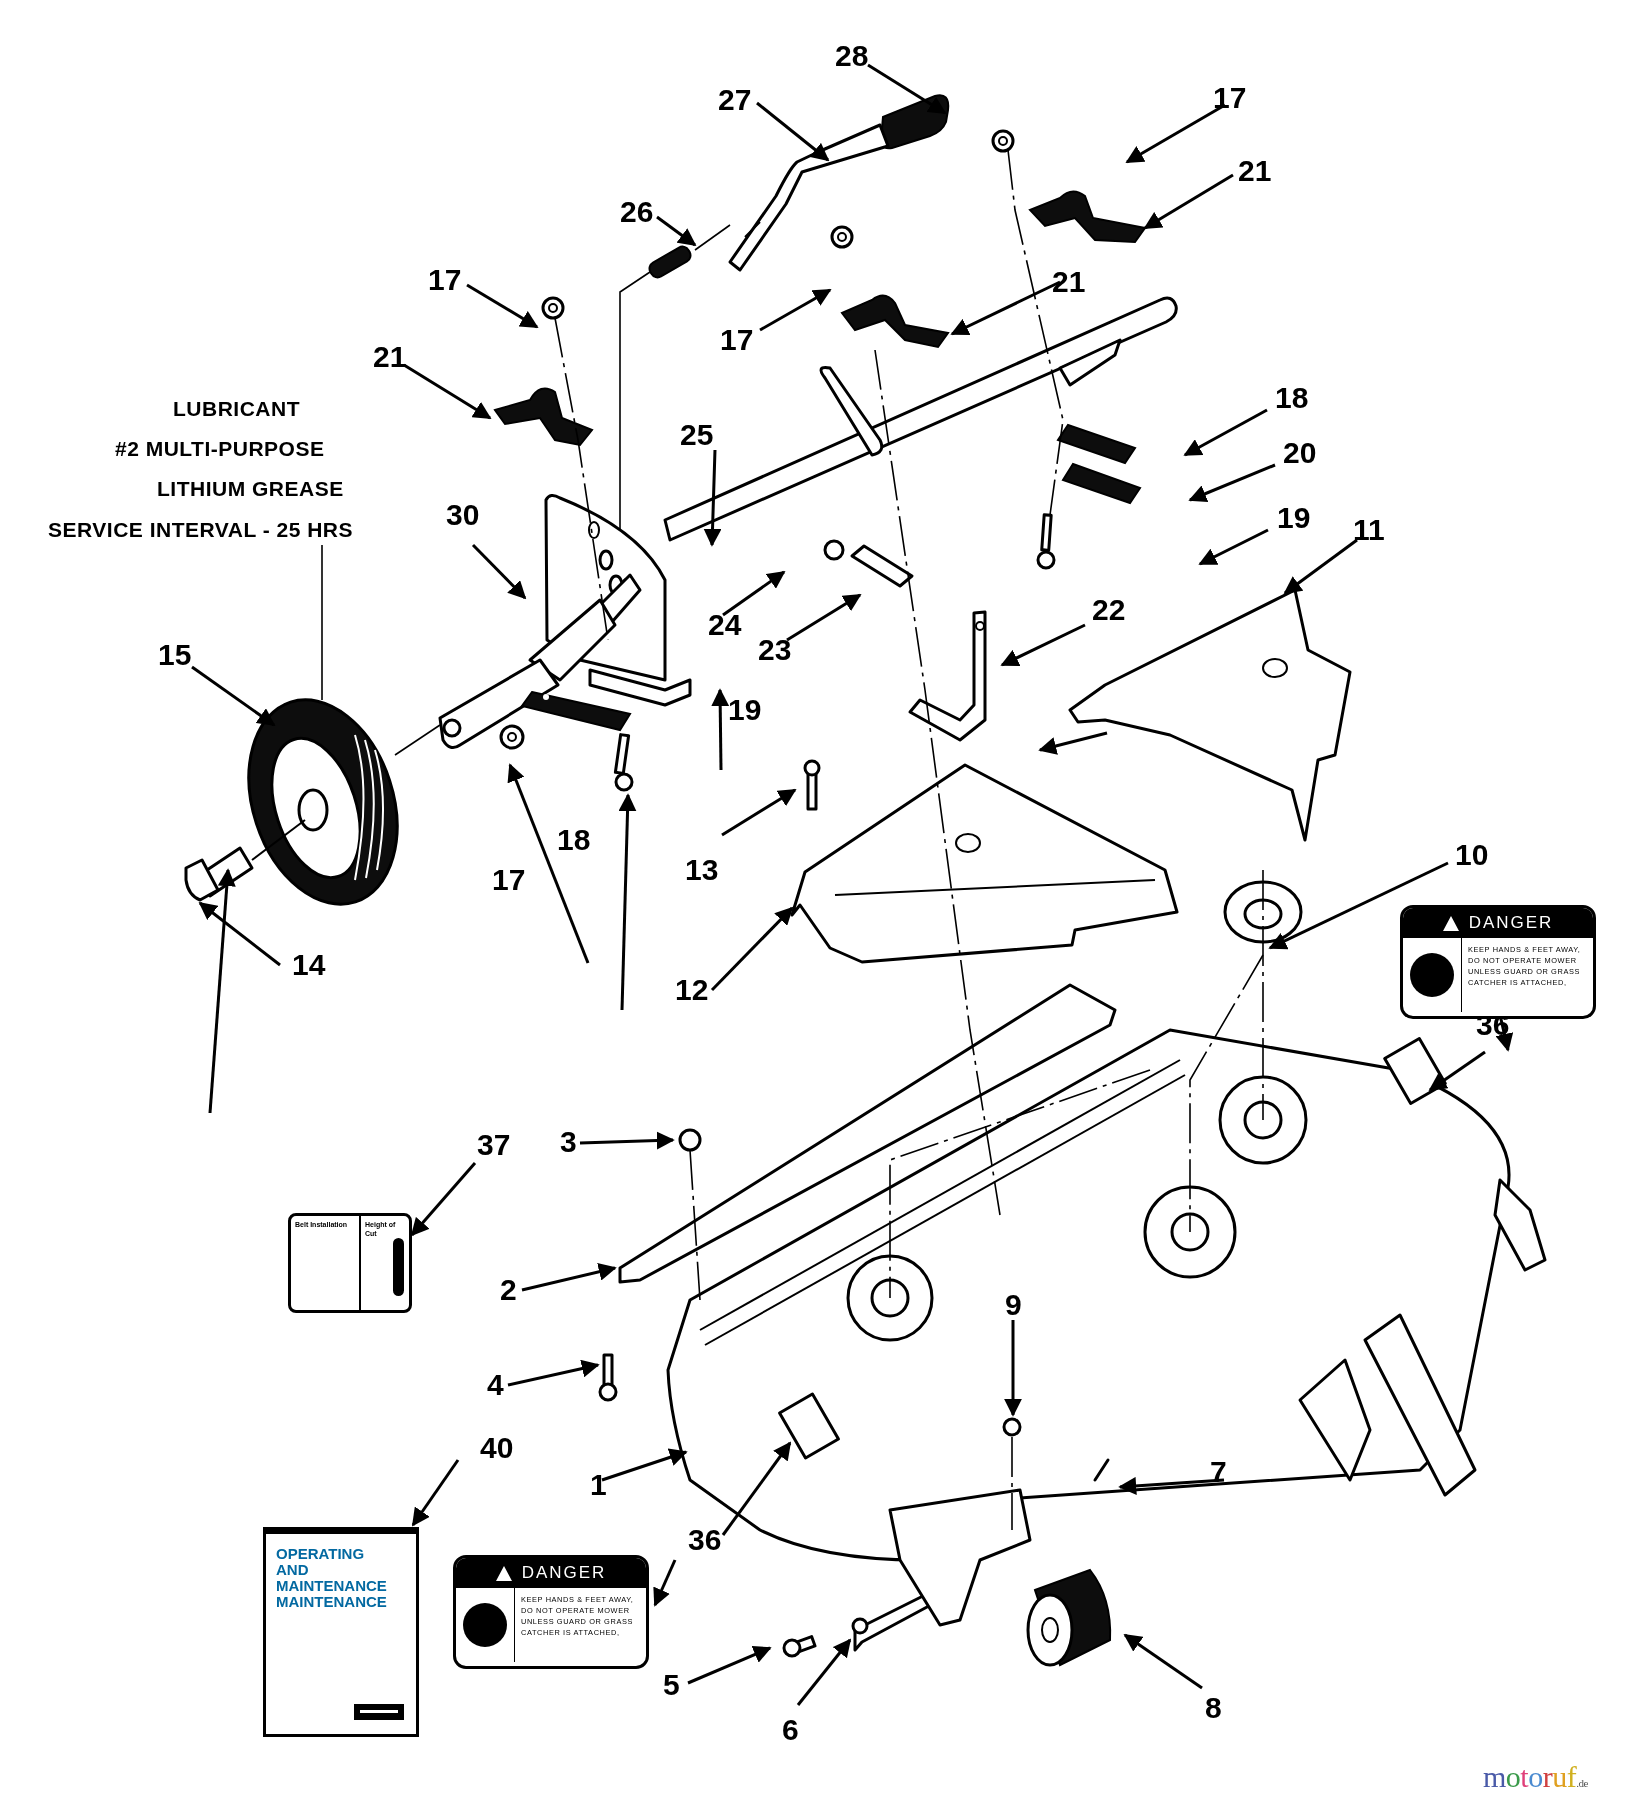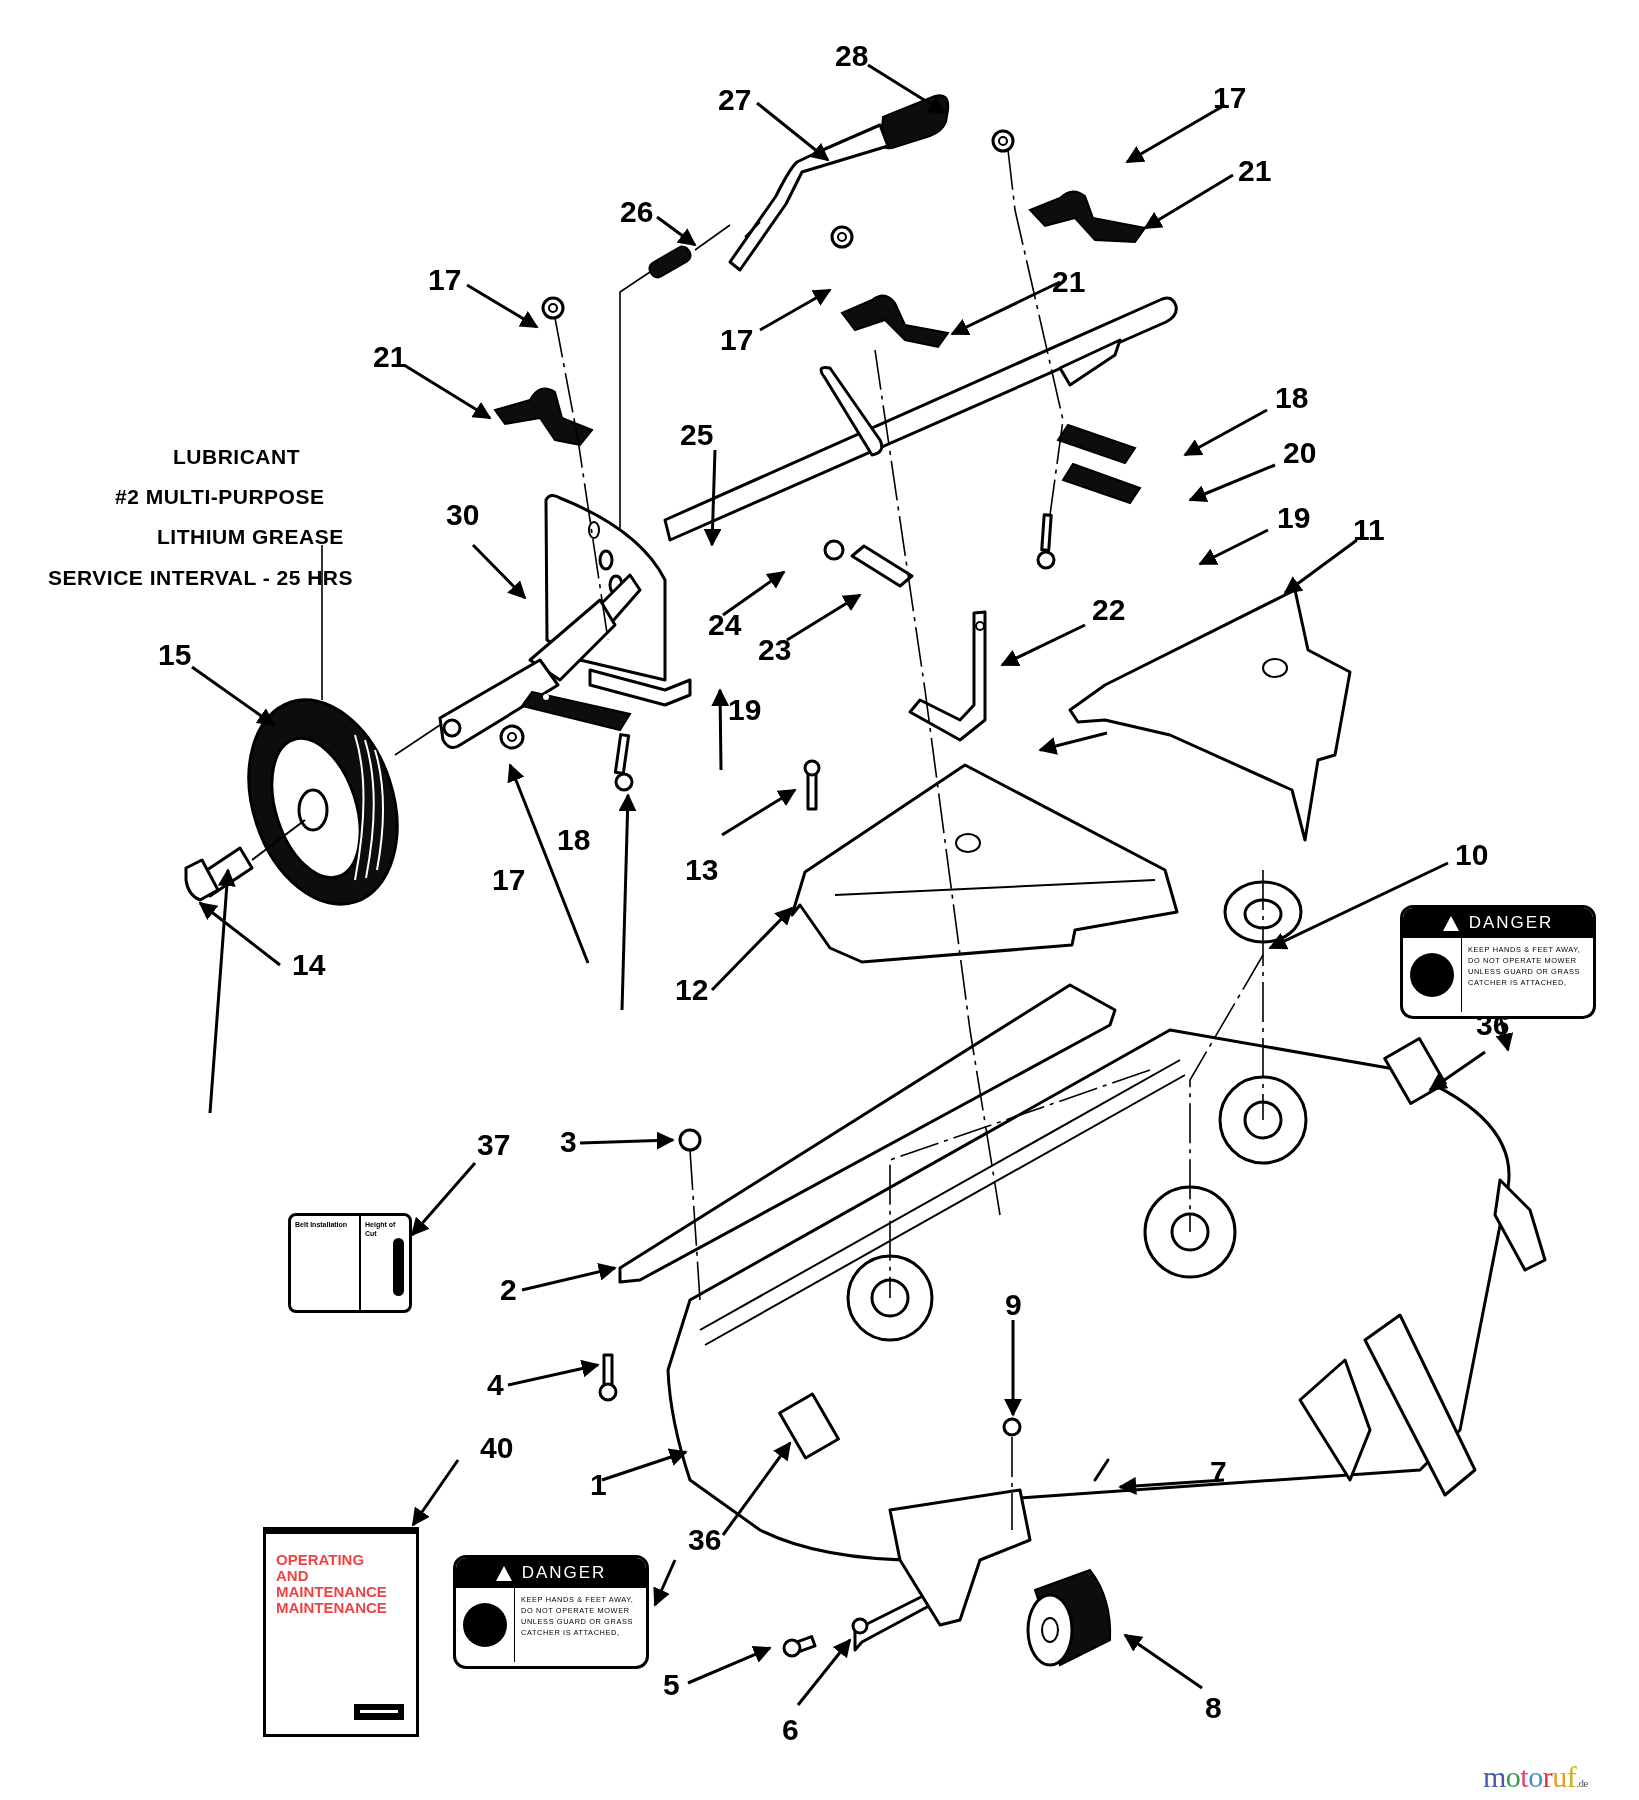--- a/index.html
+++ b/index.html
@@ -12,7 +12,7 @@
   .dash { stroke: #000; stroke-width: 1.6; fill: none; stroke-dasharray: 40 6 4 6; }
   .arrow { stroke: #000; stroke-width: 3; fill: none; }
   .callout { font-family: "Liberation Sans Narrow", "Liberation Sans", sans-serif; font-weight: bold; font-size: 30px; fill: #000; }
-  .note { position: absolute; font-family: "Liberation Sans", sans-serif; font-weight: bold; font-size: 21px; color: #000; letter-spacing: 0.5px; white-space: nowrap; margin-top: 48px; }
+  .note { position: absolute; font-family: "Liberation Sans", sans-serif; font-weight: bold; font-size: 21px; color: #000; letter-spacing: 0.5px; white-space: nowrap; }
   .manual { position: absolute; left: 263px; top: 1527px; width: 150px; height: 200px; border: 3px solid #000; border-top-width: 7px; background: #fff; }
   .manual .title { padding: 18px 0 0 10px; font-weight: bold; font-size: 15px; line-height: 16px; color: #ef4444; }
   .manual .badge { position: absolute; right: 12px; bottom: 14px; width: 50px; height: 16px; background: #000; }

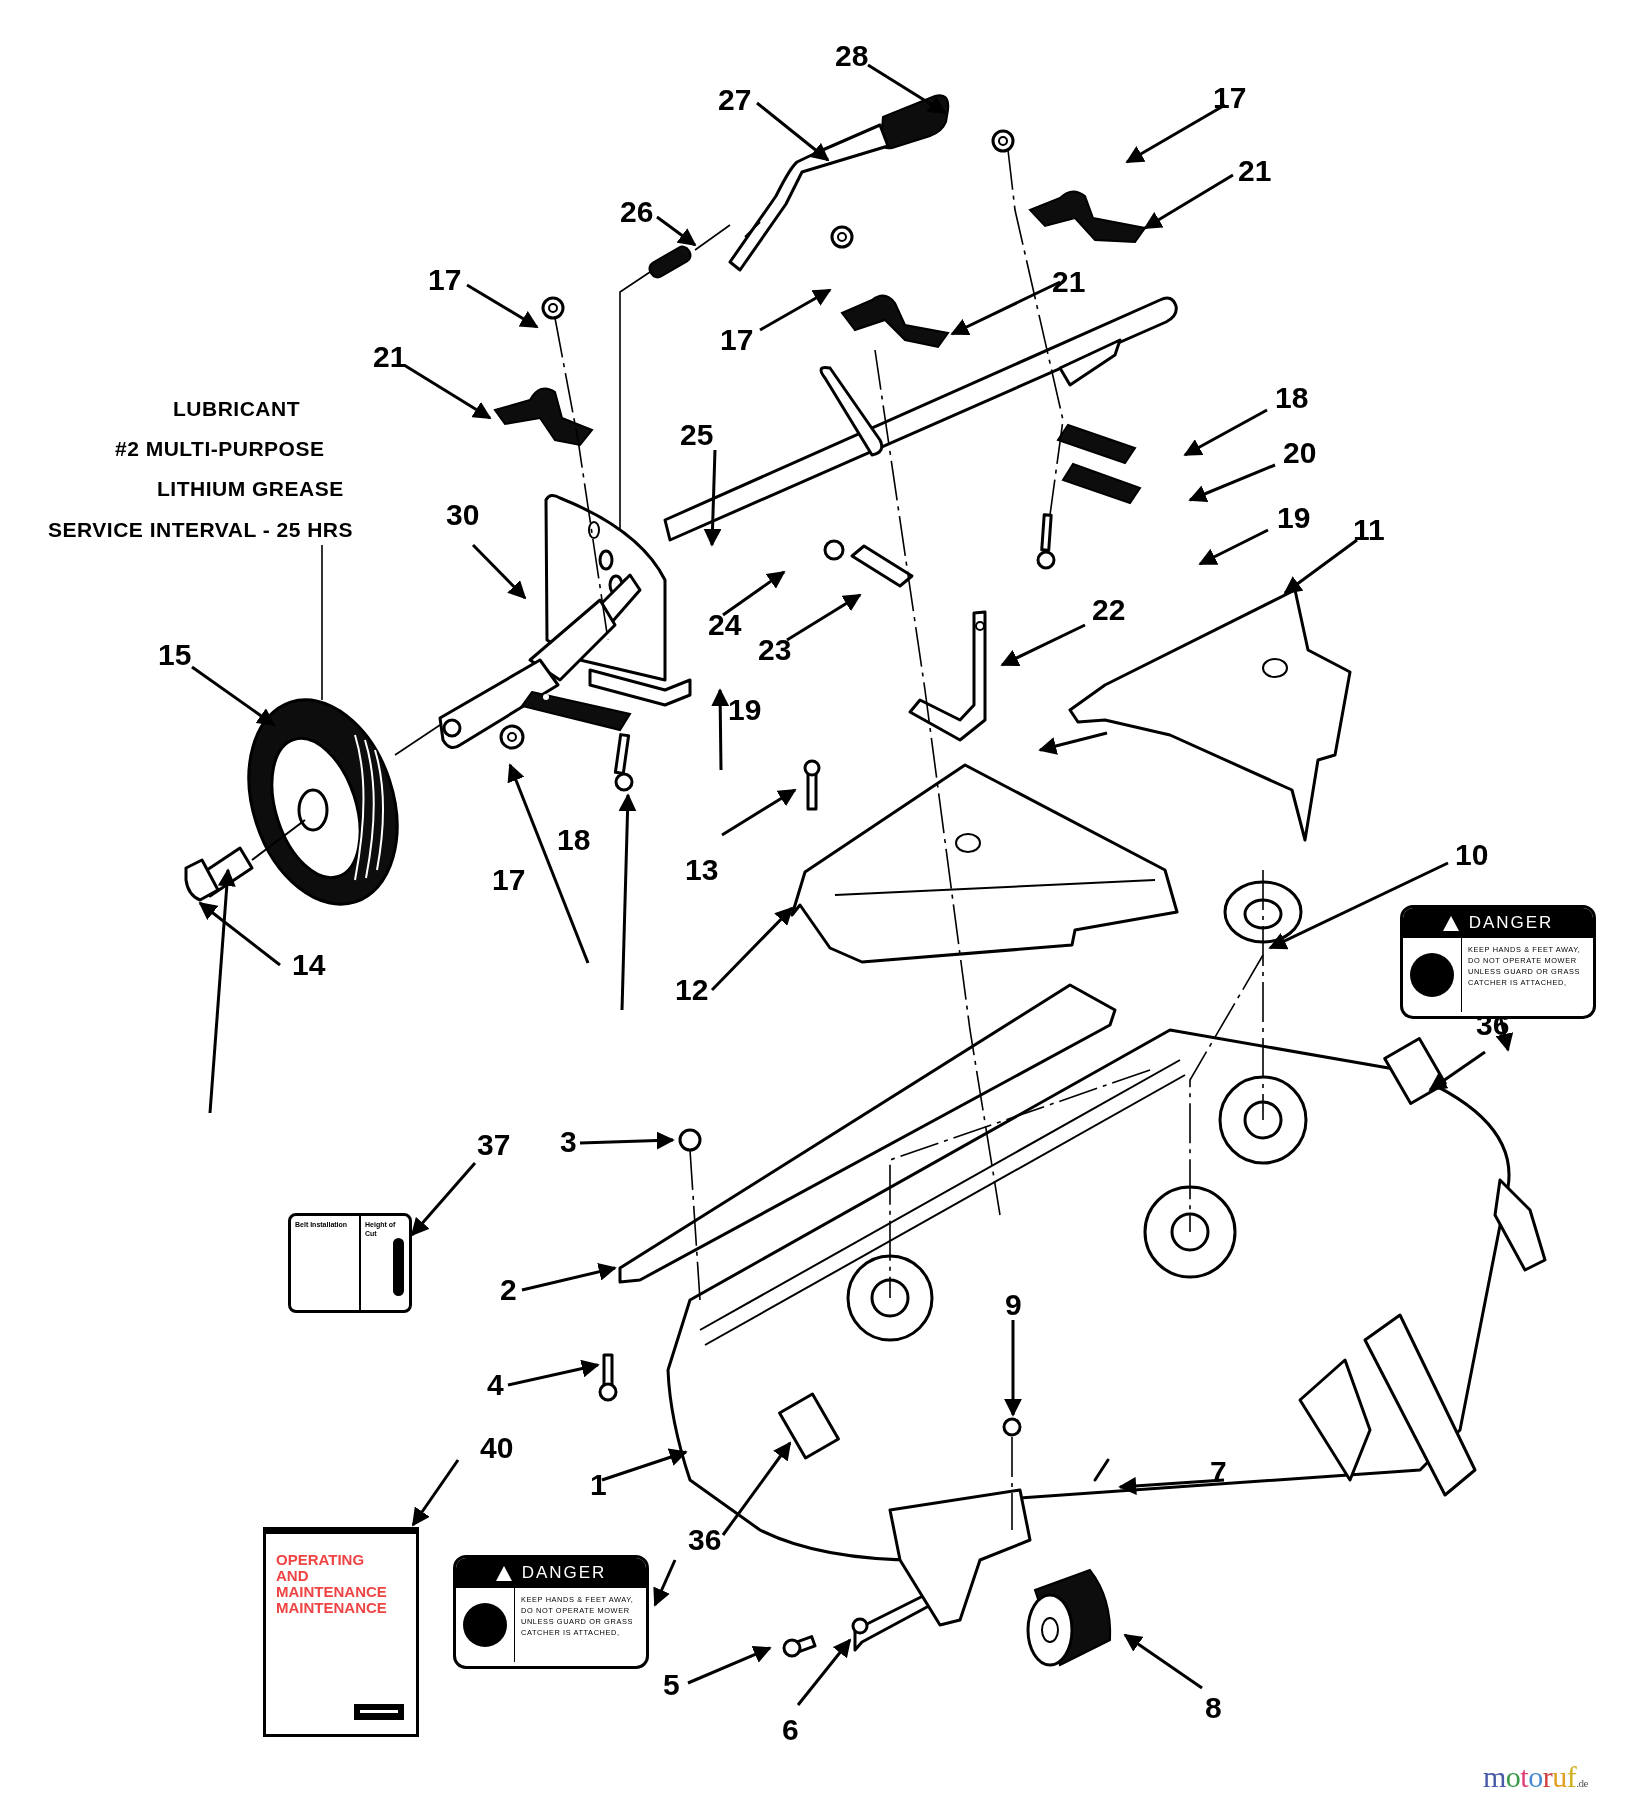--- a/index.html
+++ b/index.html
@@ -14,7 +14,7 @@
   .callout { font-family: "Liberation Sans Narrow", "Liberation Sans", sans-serif; font-weight: bold; font-size: 30px; fill: #000; }
   .note { position: absolute; font-family: "Liberation Sans", sans-serif; font-weight: bold; font-size: 21px; color: #000; letter-spacing: 0.5px; white-space: nowrap; }
   .manual { position: absolute; left: 263px; top: 1527px; width: 150px; height: 200px; border: 3px solid #000; border-top-width: 7px; background: #fff; }
-  .manual .title { padding: 18px 0 0 10px; font-weight: bold; font-size: 15px; line-height: 16px; color: #ef4444; }
+  .manual .title { padding: 12px 0 0 10px; font-weight: bold; font-size: 15px; line-height: 16px; color: #0369a1; }
   .manual .badge { position: absolute; right: 12px; bottom: 14px; width: 50px; height: 16px; background: #000; }
   .manual .badge:after { content: ""; position: absolute; left: 6px; right: 6px; top: 6px; height: 3px; background: #fff; }
   .danger { position: absolute; width: 190px; height: 108px; border: 3px solid #000; border-radius: 13px; background: #fff; overflow: hidden; }

